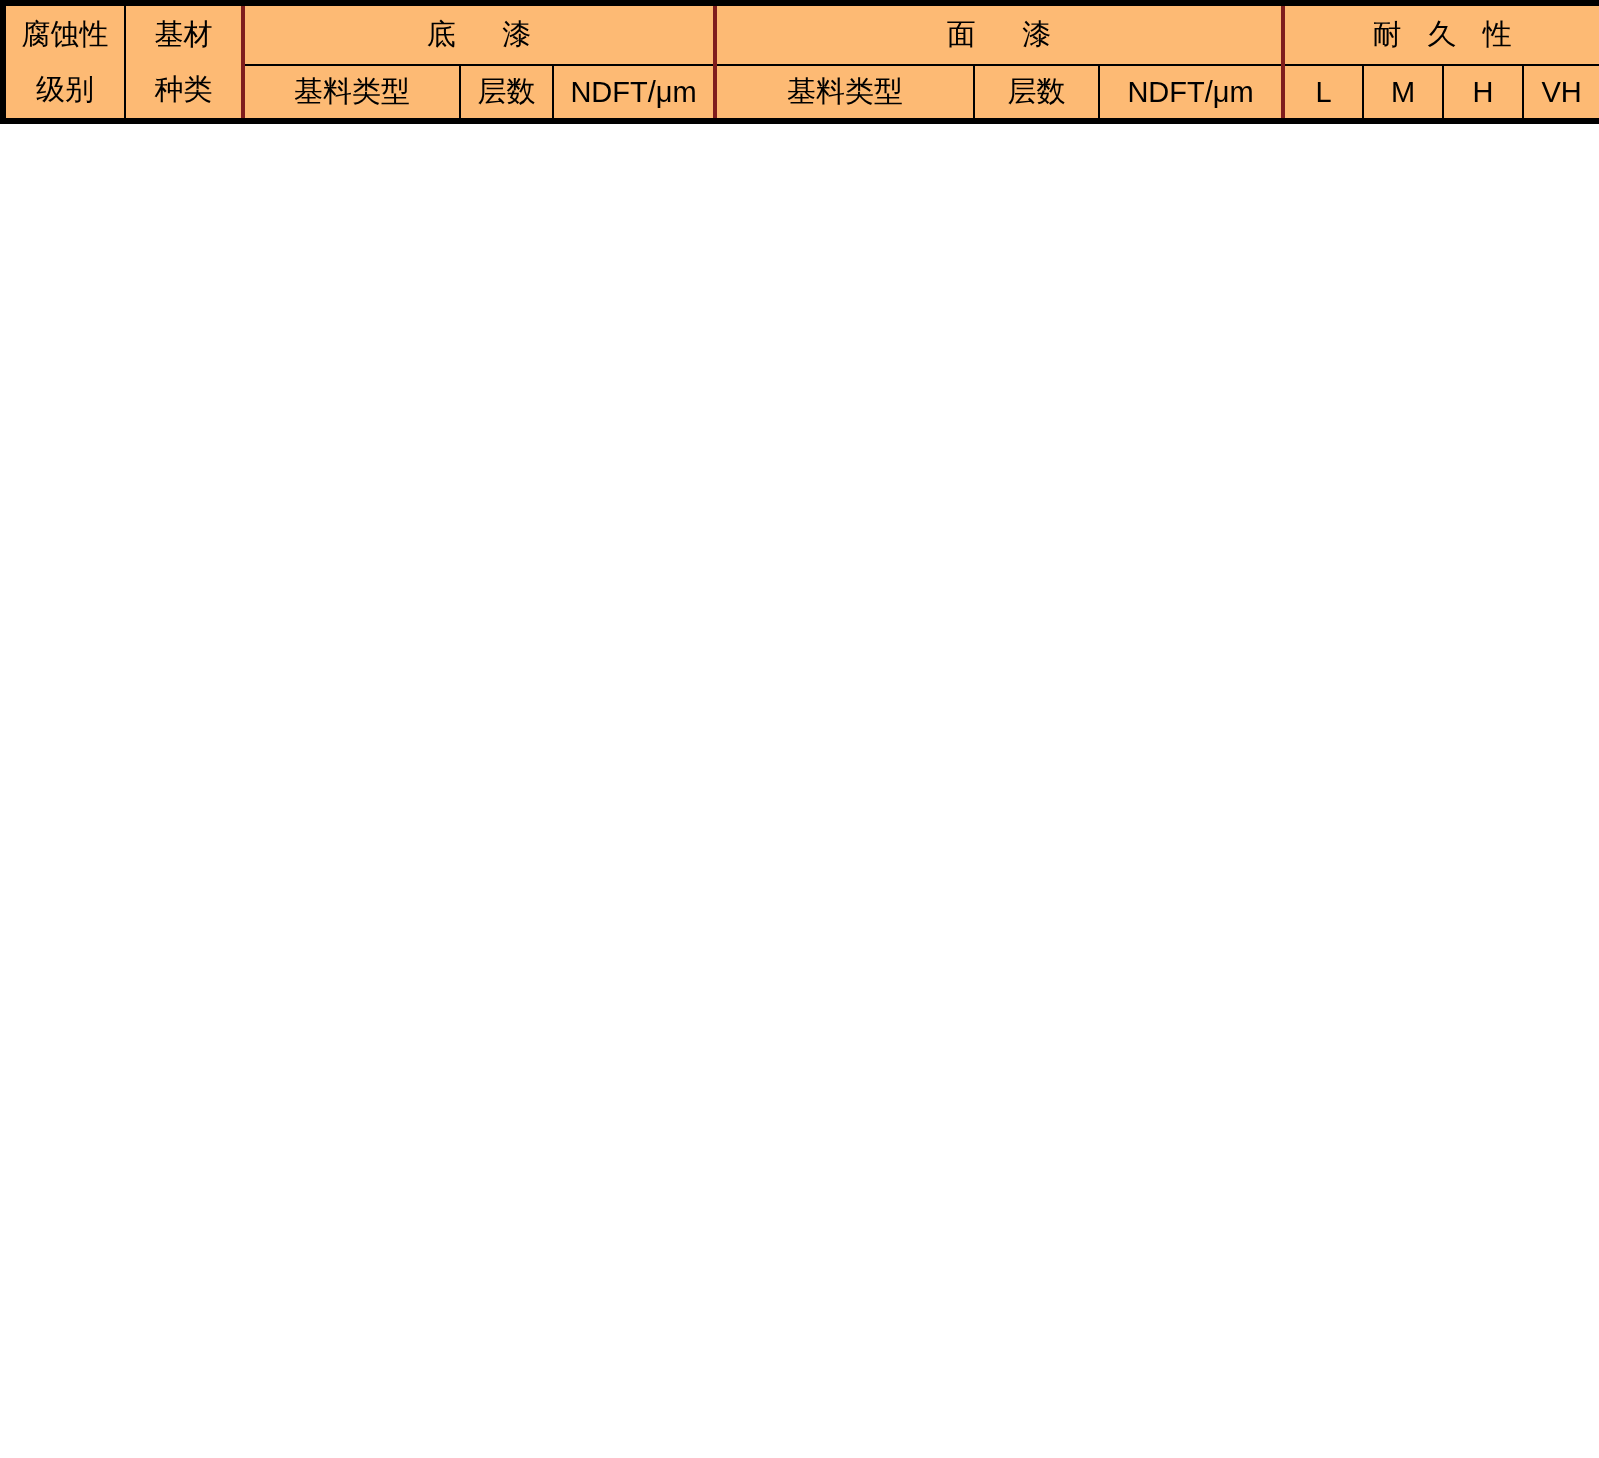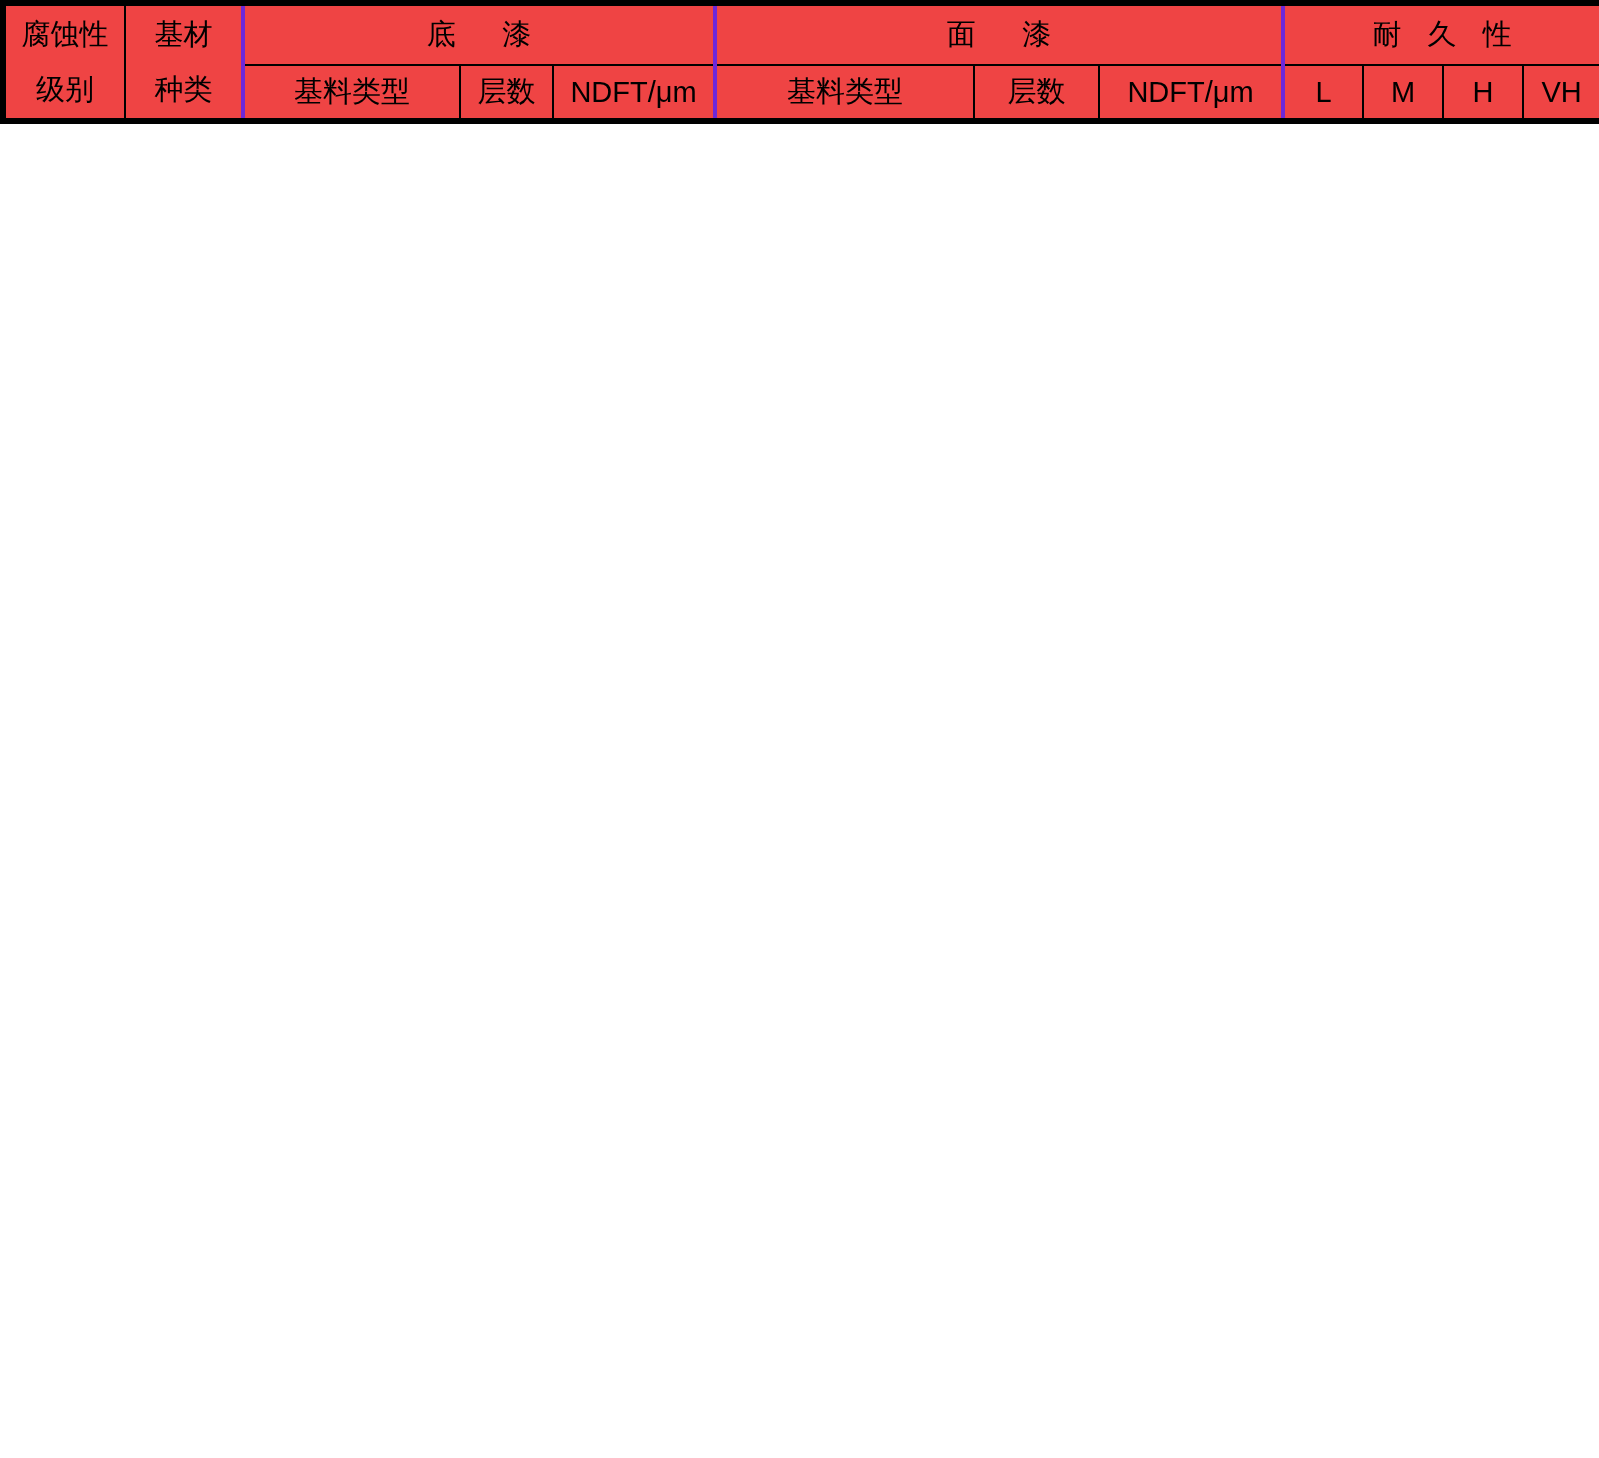--- a/index.html
+++ b/index.html
@@ -24,7 +24,7 @@
   }
 
   thead th {
-    background: #ef4444;
+    background: #fdba74;
     font-family: "Liberation Sans", sans-serif;
     font-weight: 400;
     font-size: 29px;

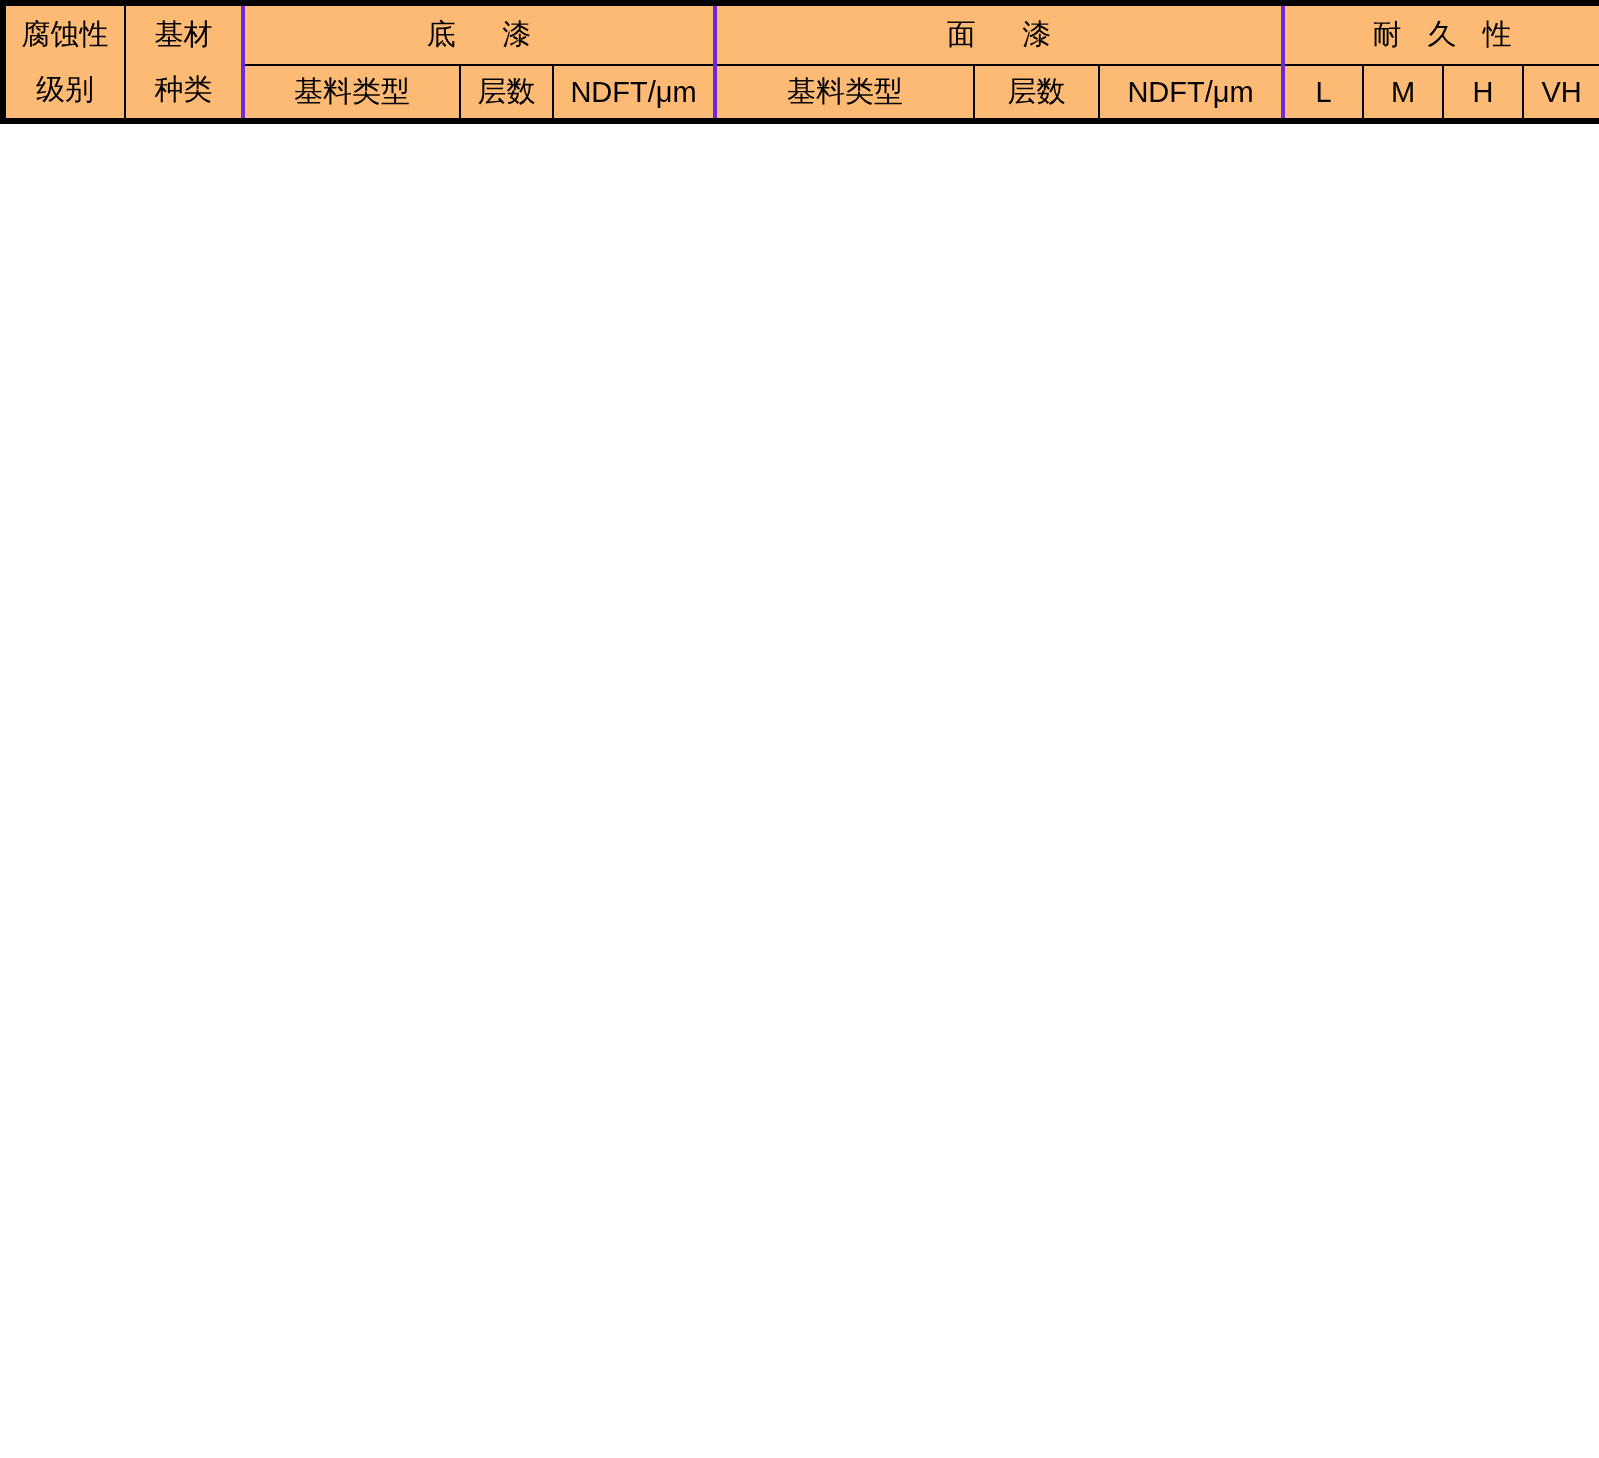--- a/index.html
+++ b/index.html
@@ -37,7 +37,7 @@
   .two-line div { line-height: 55px; }
 
   
-  .gl { border-left: 4px solid #6d28d9; }
+  .gl { border-left: 4px solid #7f1d1d; }
 
   
   .sp2 { letter-spacing: 1.6em; padding-left: 1.6em; }

